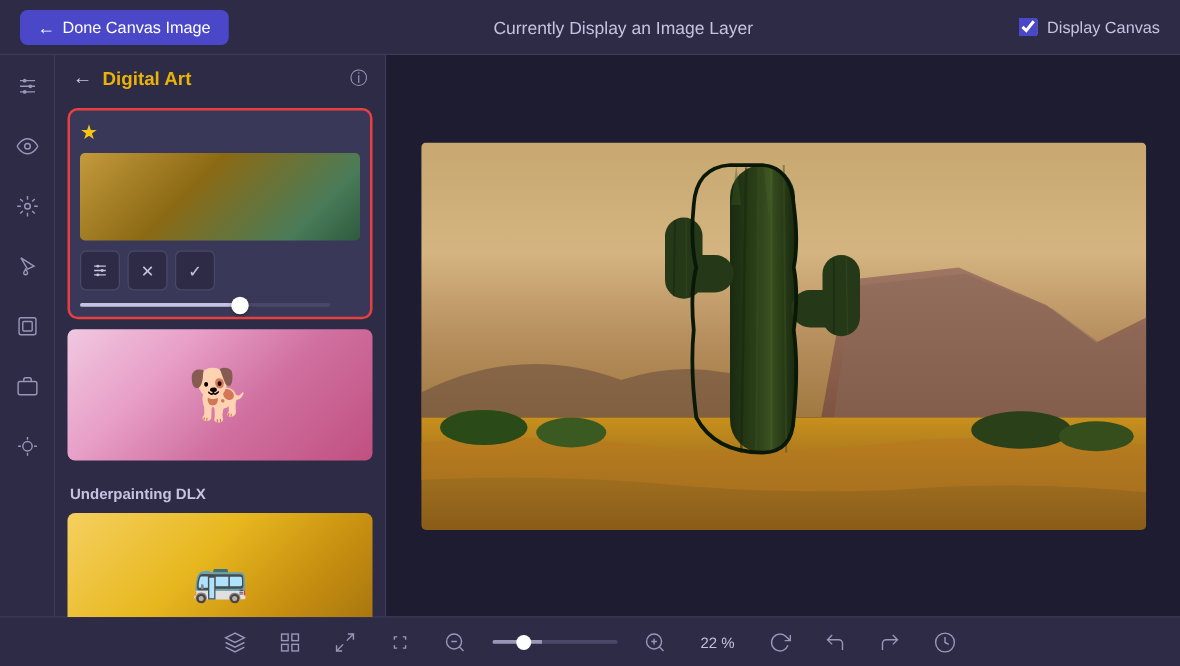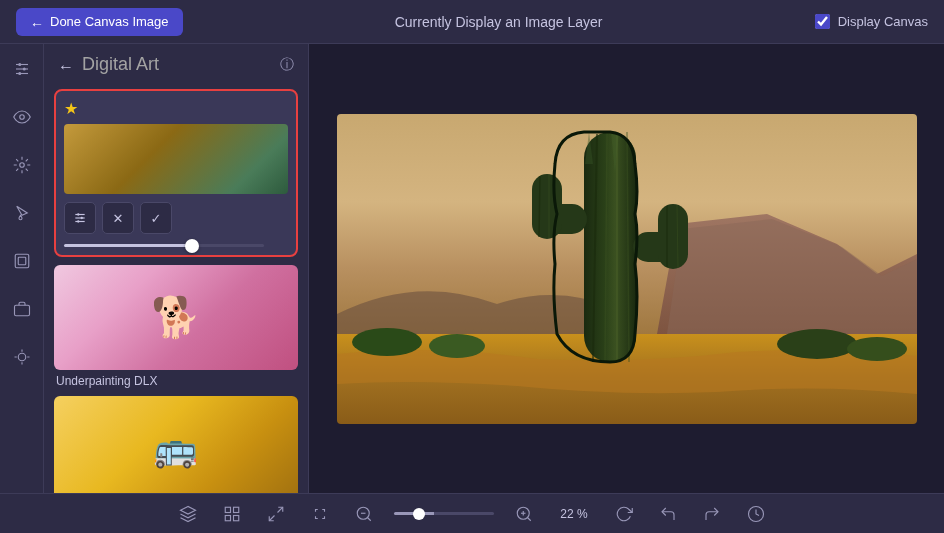--- a/index.html
+++ b/index.html
@@ -123,9 +123,9 @@
       align-items: center;
     }
     .sidebar-title {
-      font-size: 18px;
-      font-weight: 400;
-      color: #a3a3a3;
+      font-size: 15px;
+      font-weight: 700;
+      color: #eab308;
     }
     .info-btn {
       background: none;

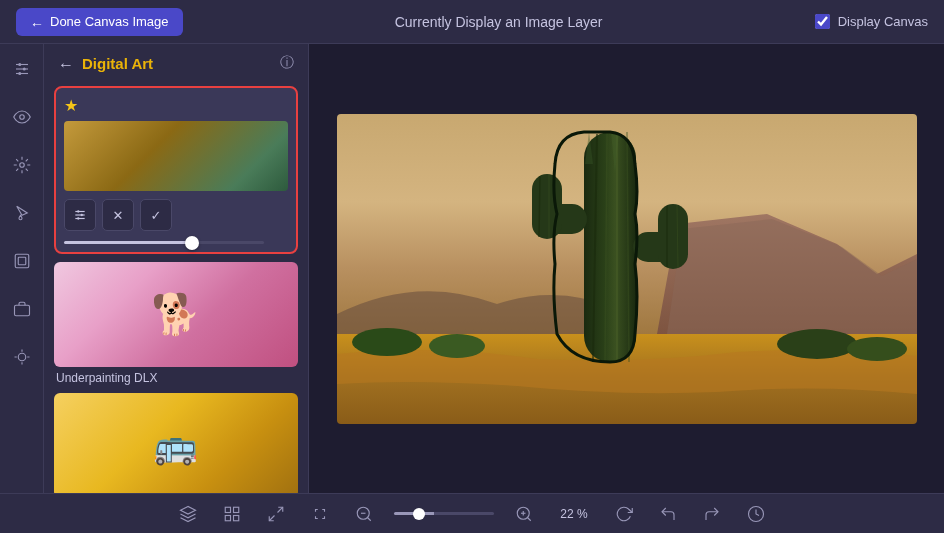--- a/index.html
+++ b/index.html
@@ -160,8 +160,9 @@
     .filter-item-label {
       font-size: 12px;
       color: #c5c3e0;
-      margin-top: 4px;
+      margin-top: 20px;
       padding-left: 2px;
+      font-weight: bold;
     }
 
     

